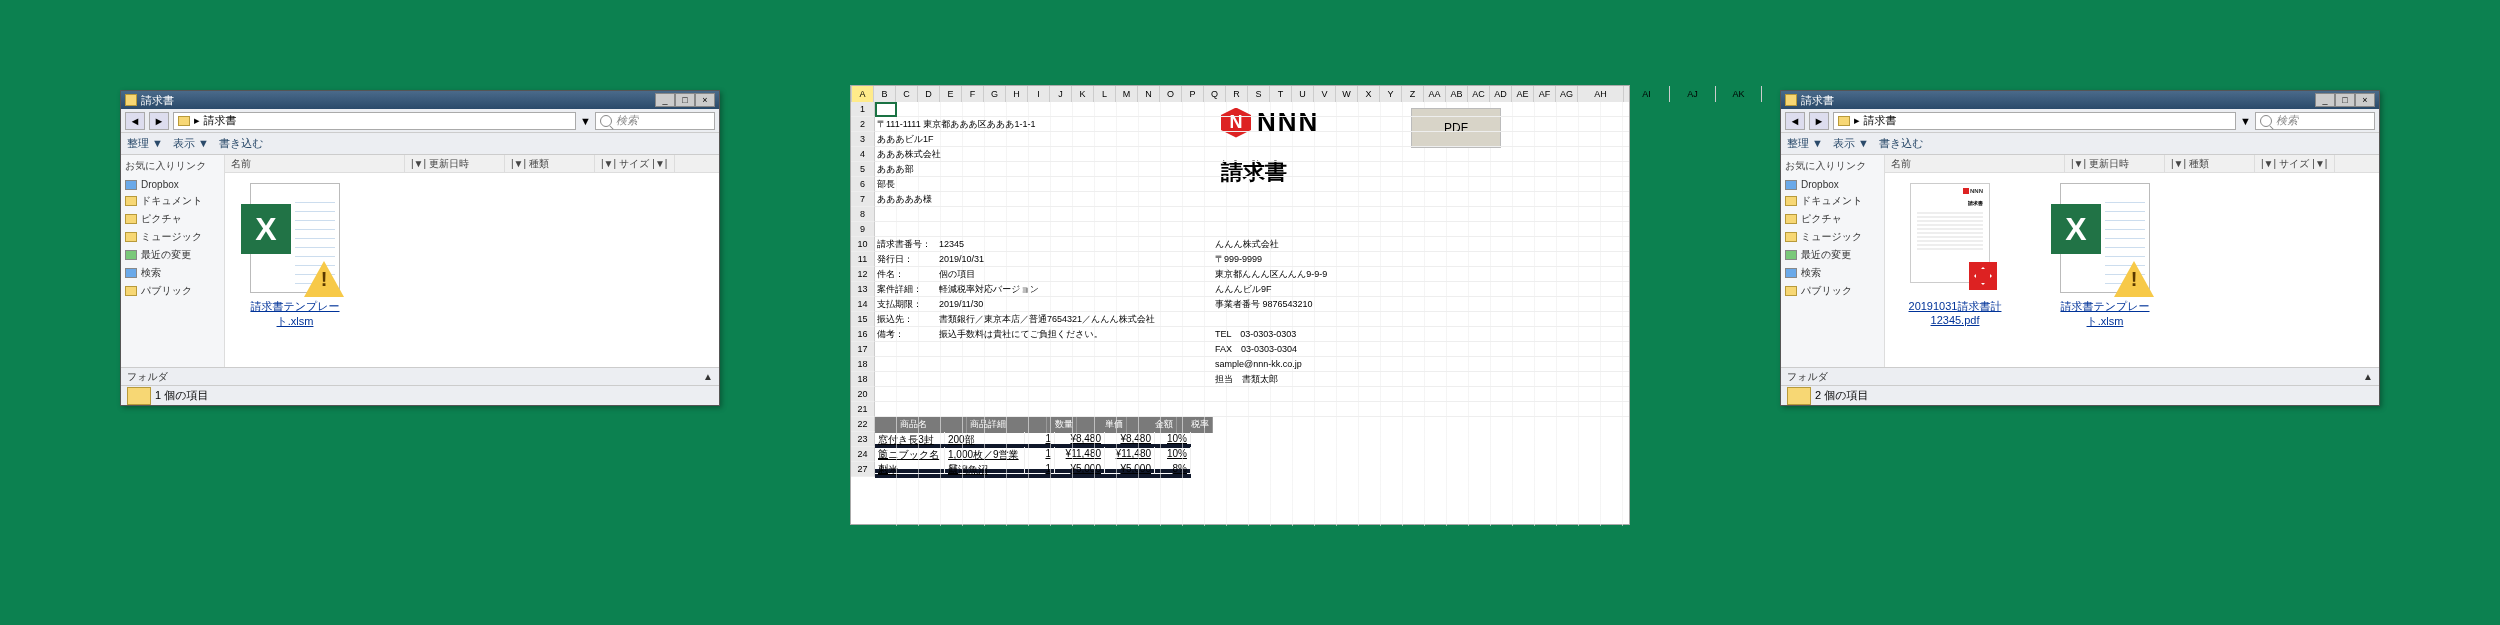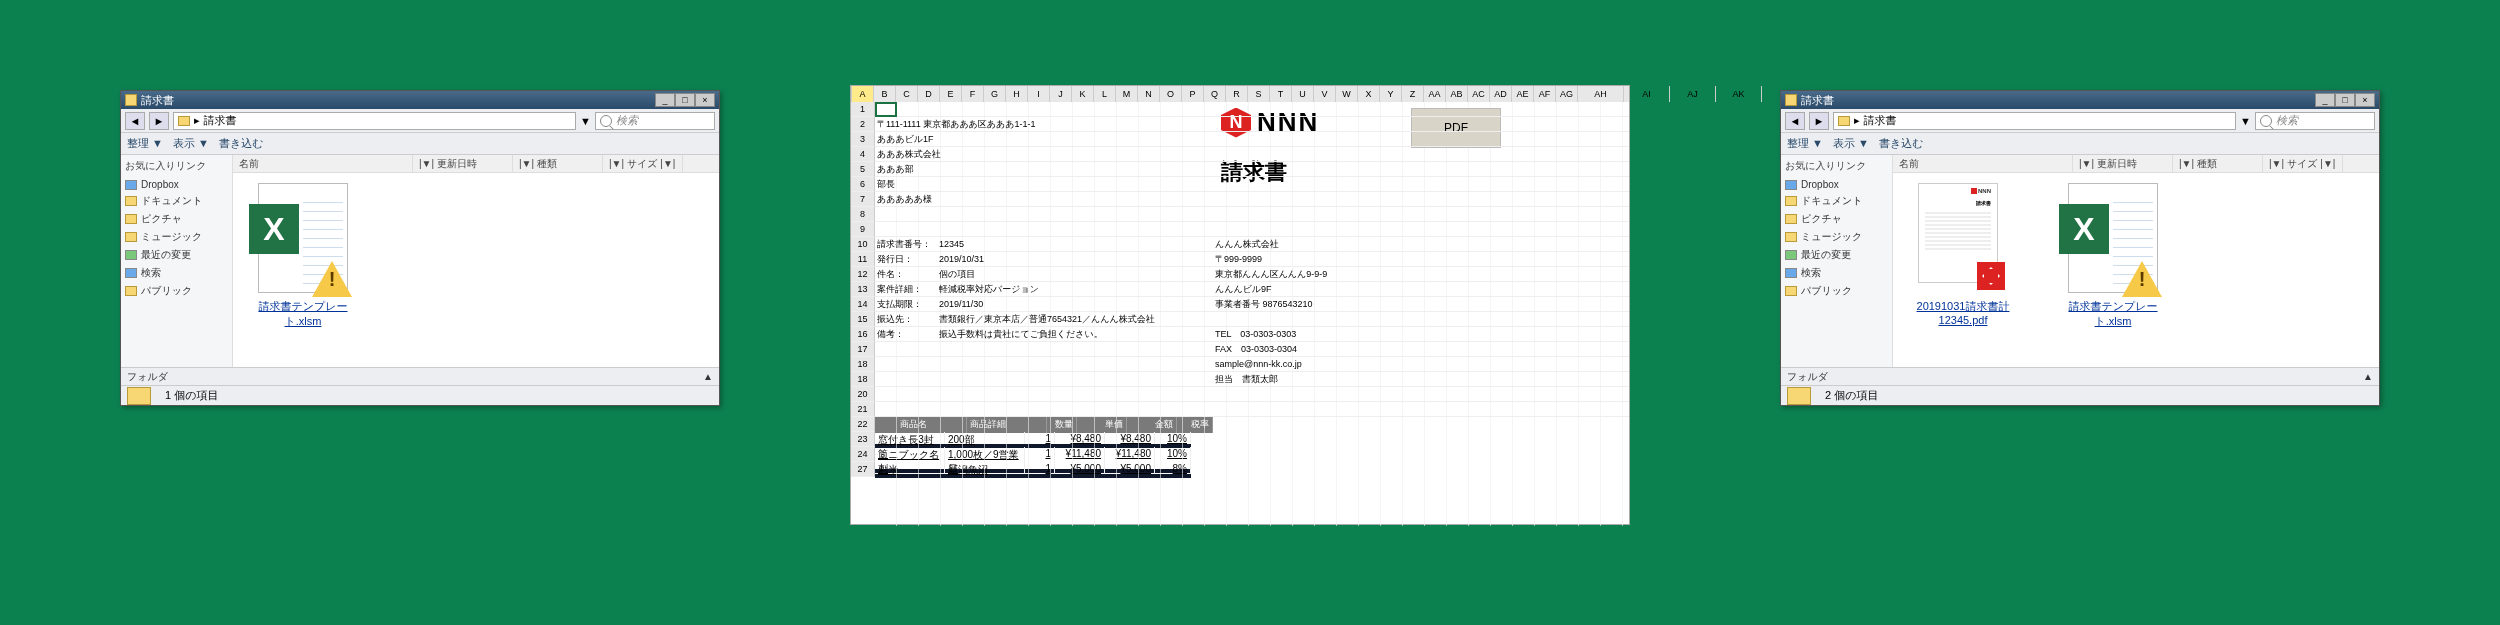--- a/index.html
+++ b/index.html
@@ -100,7 +100,7 @@
   background: #fff;
 }
 .sidebar {
-  width: 112px;
+  width: 104px;
   border-right: 1px solid #ddd;
   padding: 4px;
   background: #f5f6f8;

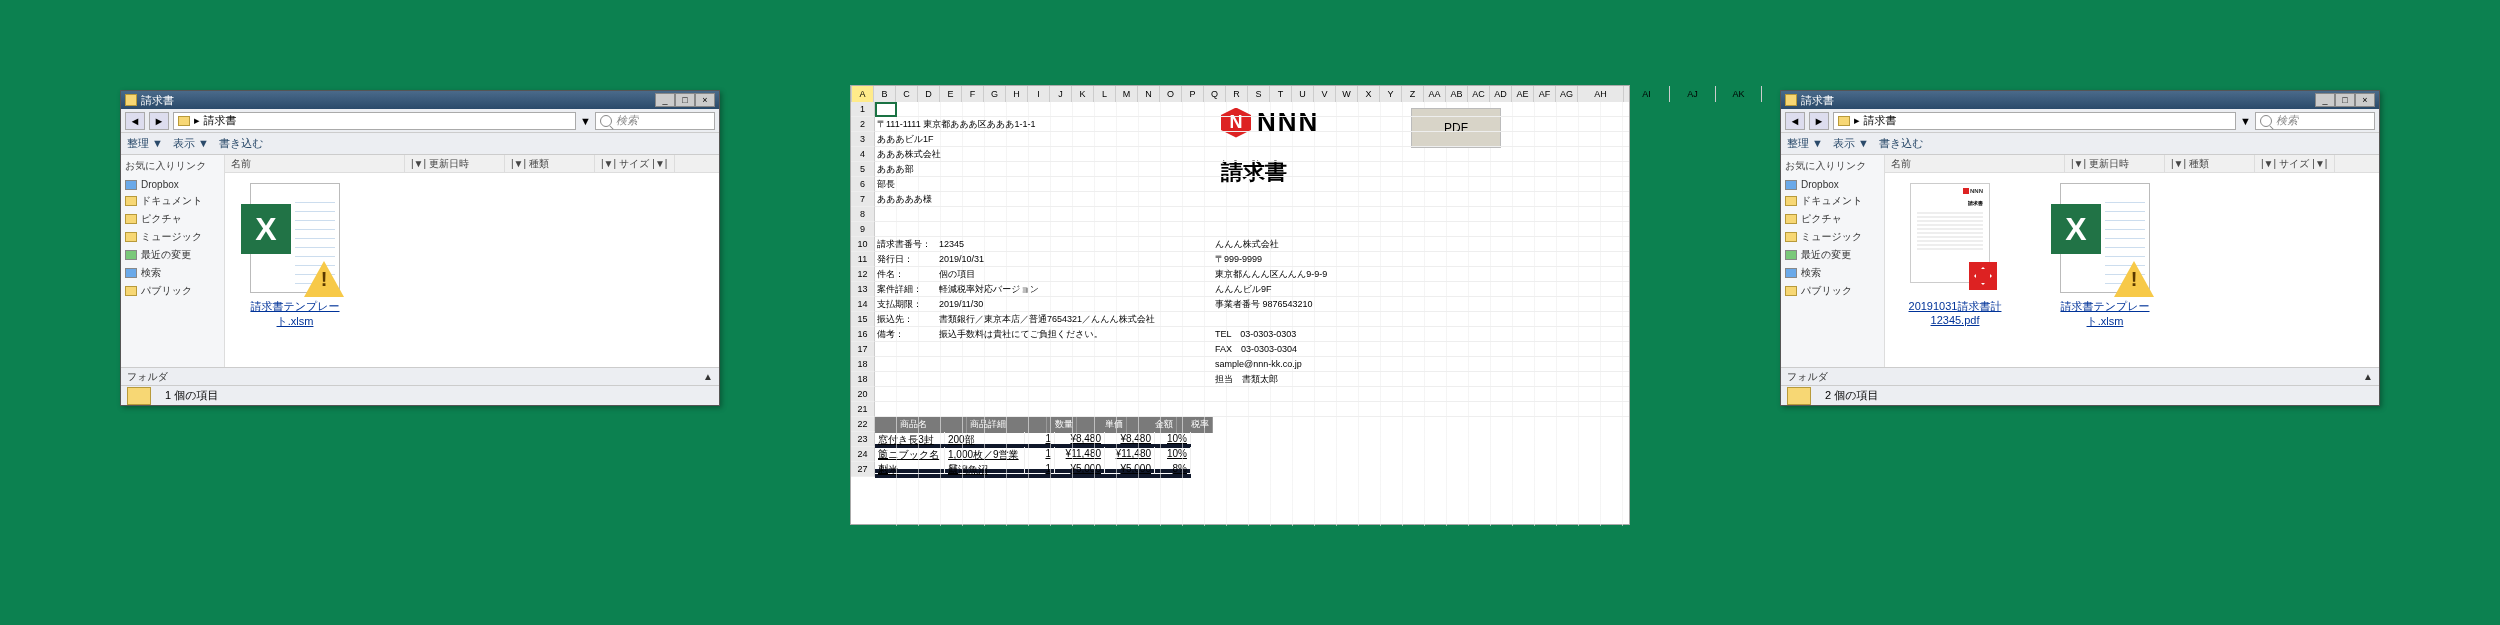--- a/index.html
+++ b/index.html
@@ -227,7 +227,7 @@
   display: flex;
   align-items: center;
   padding: 0 6px;
-  gap: 14px;
+  gap: 4px;
 }
 .footer2 .big-folder {
   width: 24px; height: 18px;

